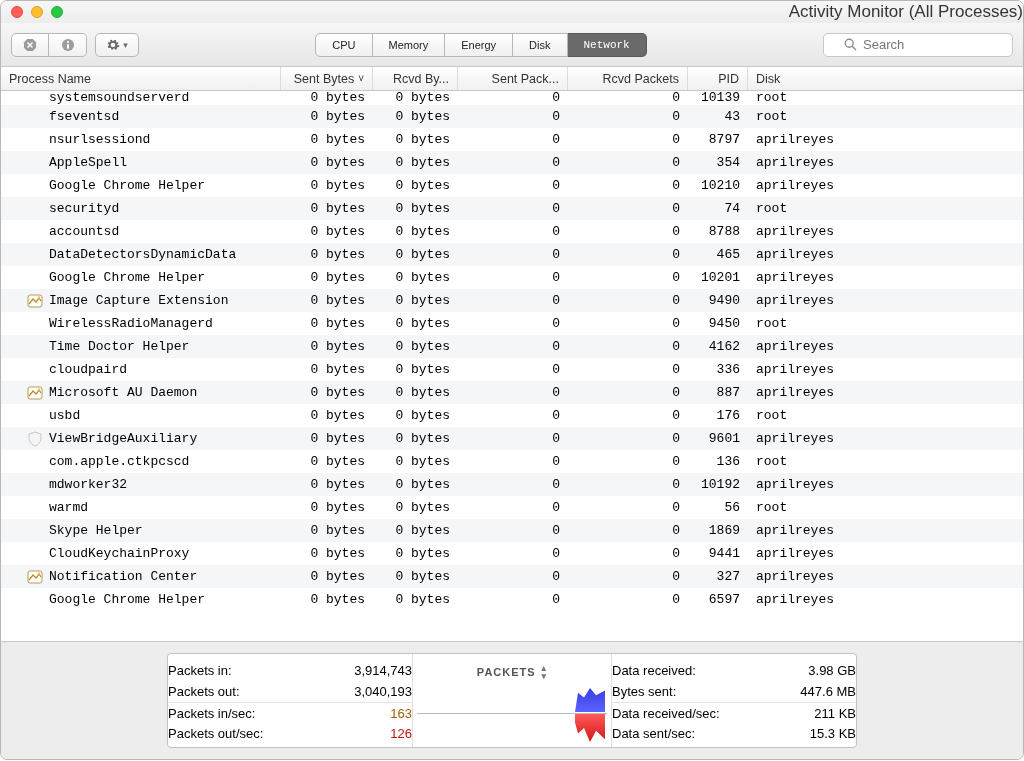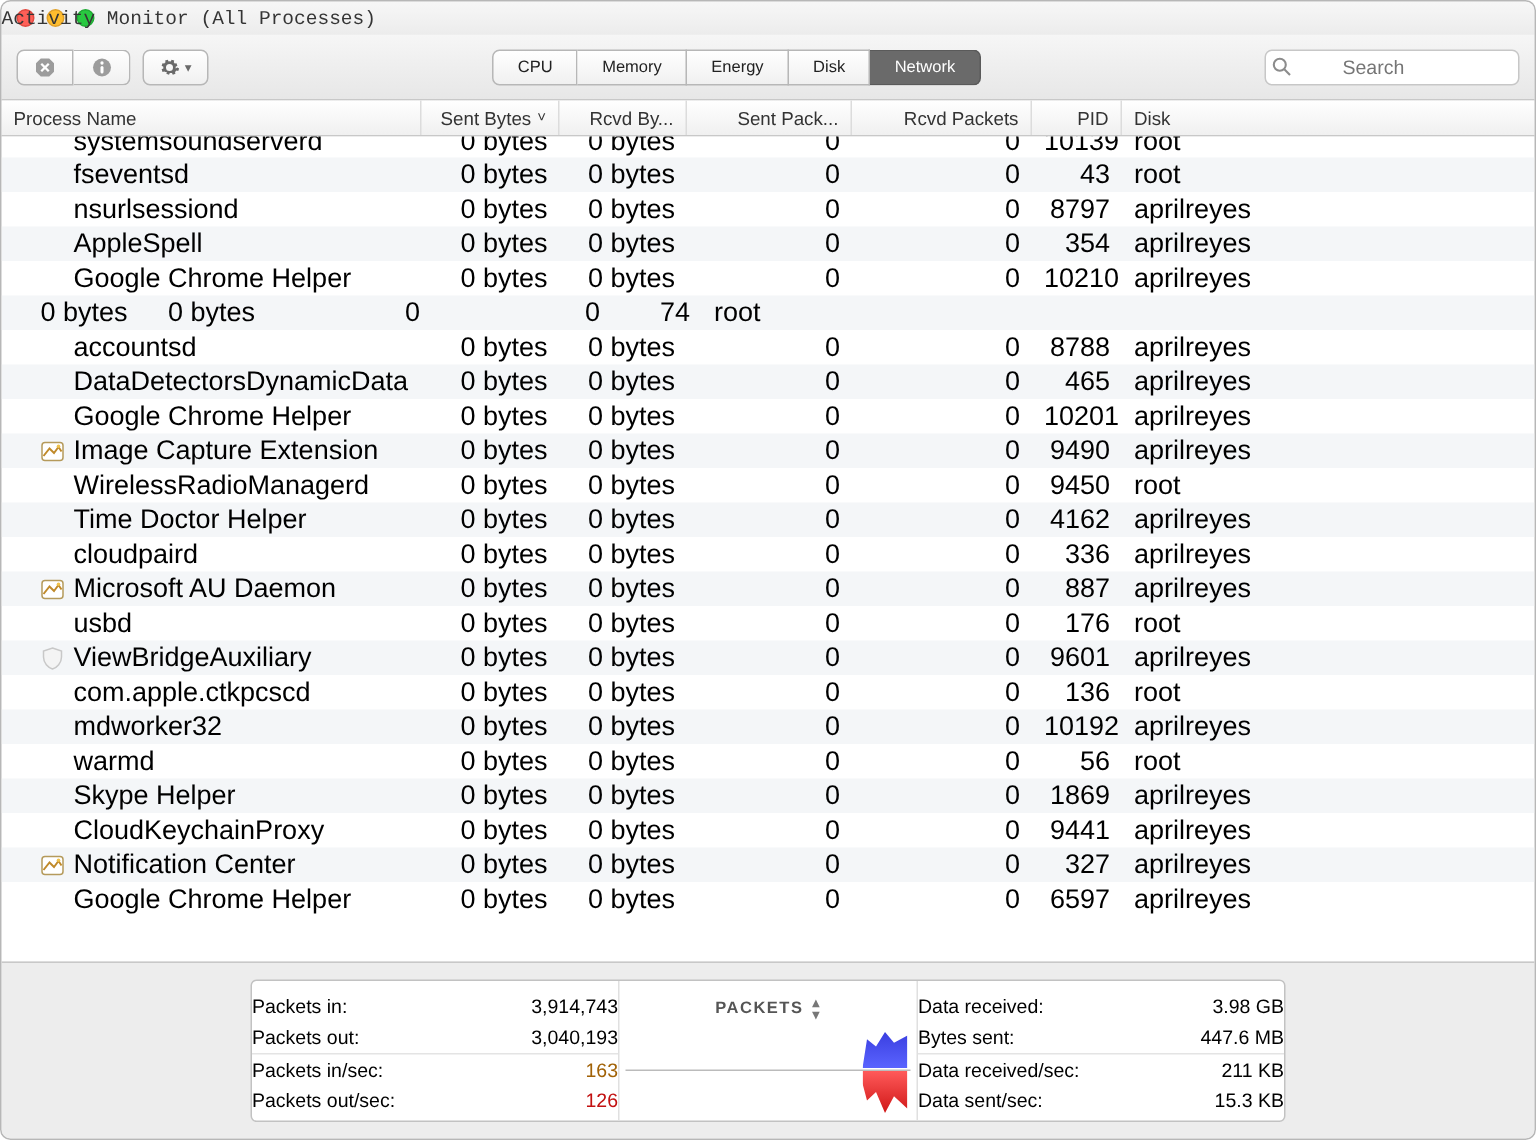--- a/index.html
+++ b/index.html
@@ -12,7 +12,7 @@
   .tl-close{background:#ff5f57;border:1px solid #e1483f;}
   .tl-min{background:#ffbd2e;border:1px solid #e0a028;}
   .tl-max{background:#28c940;border:1px solid #1fab34;}
-  .titlebar .title{ position:absolute; left:0; right:0; text-align:left; font-size:13px; color:#353535;font-family:Liberation Mono, monospace;}
+  .titlebar .title{ position:absolute; left:0; right:0; text-align:right; font-size:17px; color:#353535;}
   
   .toolbar { height:44px; display:flex; align-items:center; padding:0 10px; gap:8px; border-bottom:1px solid #c8c8c8; background:linear-gradient(#f6f6f6,#e7e7e7);}
   .tb-group{display:flex; gap:0;}

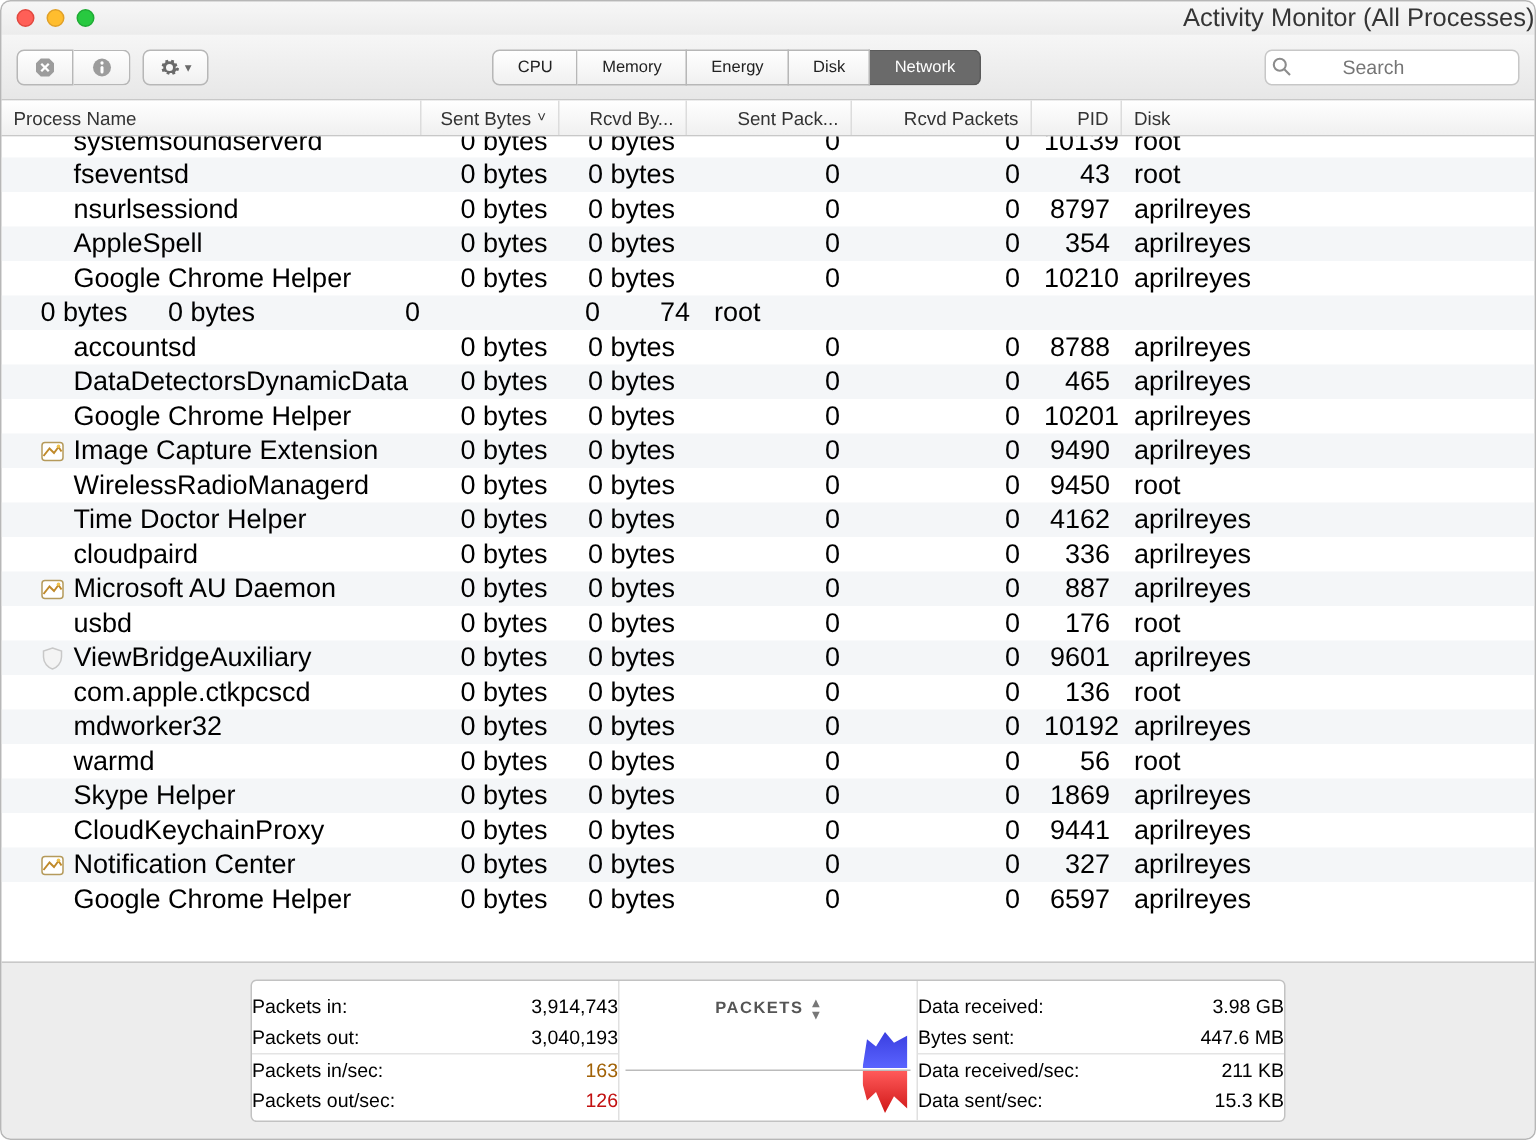--- a/index.html
+++ b/index.html
@@ -27,7 +27,7 @@
   .seg-btn + .seg-btn{border-left:none;}
   .seg-btn:first-child{border-top-left-radius:5px;border-bottom-left-radius:5px;}
   .seg-btn:last-child{border-top-right-radius:5px;border-bottom-right-radius:5px;}
-  .seg-btn.active{ background:#6a6a6a; color:#fff; border-color:#5a5a5a;}
+  .seg-btn.active{ background:#6a6a6a; color:#fff; border-color:#5a5a5a;font-family:Liberation Mono, monospace;}
   .search { width:170px; height:24px; border:1px solid #c7c7c7; border-radius:5px; background:#fff; display:flex; align-items:center; padding:0 4px; color:#999;gap:28px;}
   .search input{ border:none; outline:none; flex:1; font-size:13px; background:transparent; color:#333;}
   .search .mag{ margin-right:6px; color:#8c8c8c; }

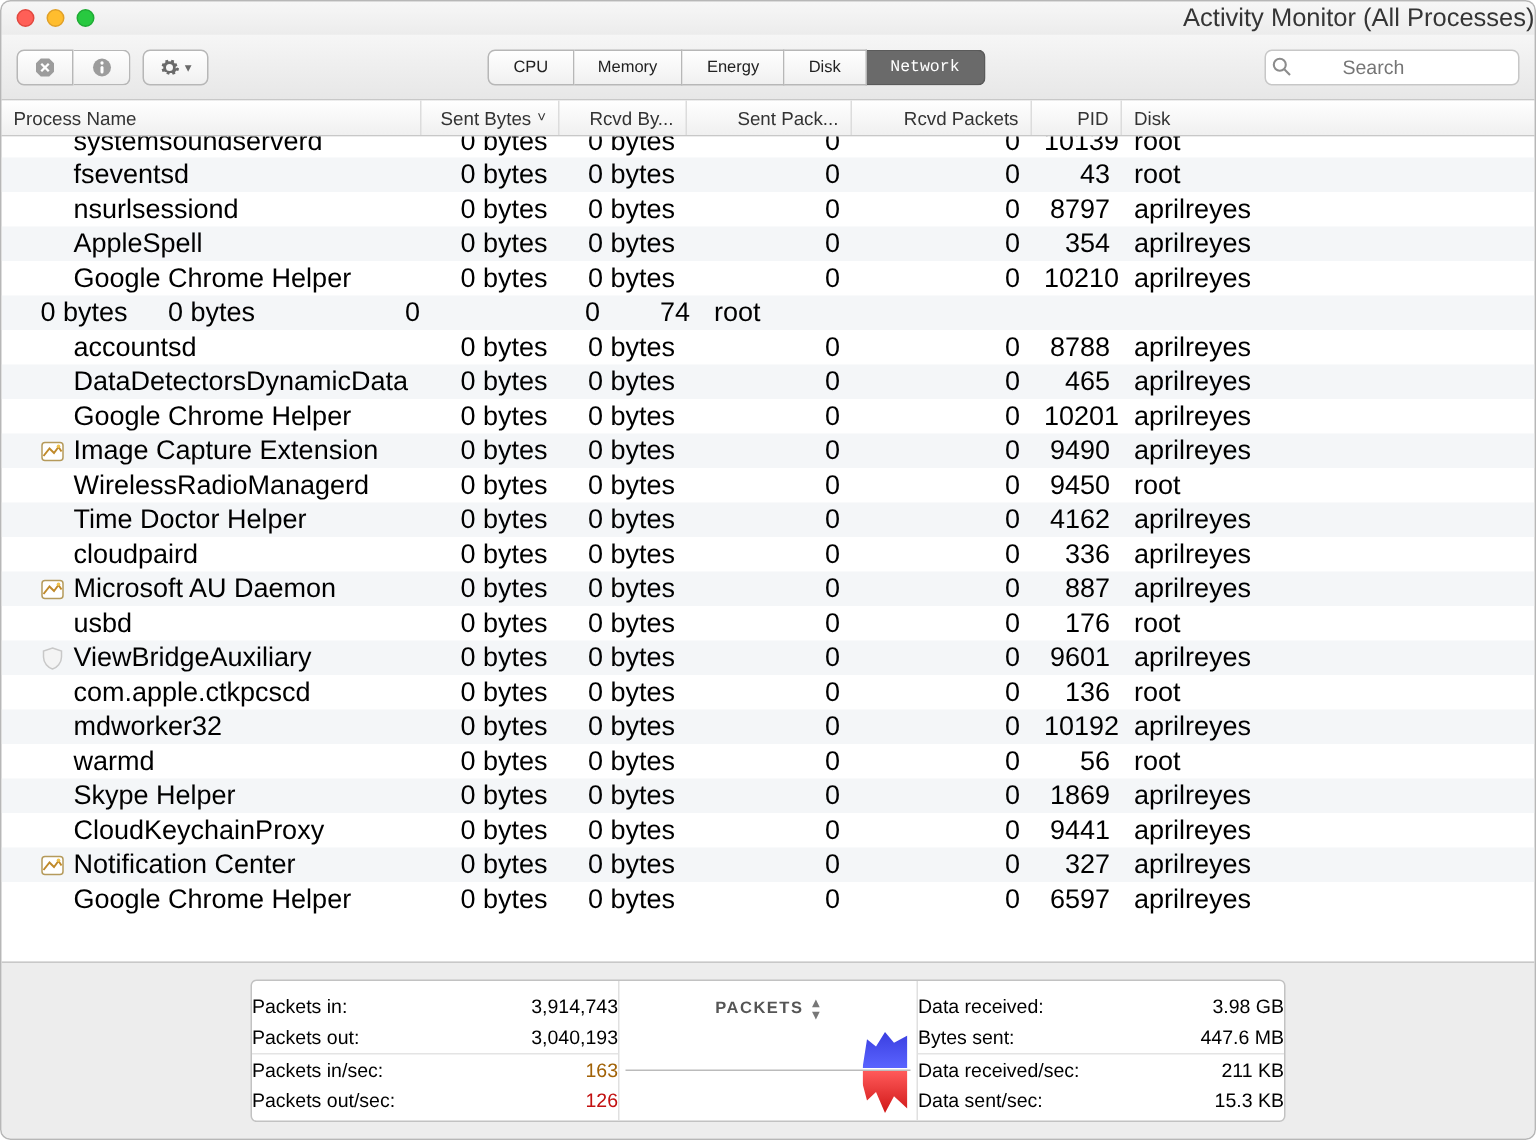--- a/index.html
+++ b/index.html
@@ -28,7 +28,7 @@
   .seg-btn:first-child{border-top-left-radius:5px;border-bottom-left-radius:5px;}
   .seg-btn:last-child{border-top-right-radius:5px;border-bottom-right-radius:5px;}
   .seg-btn.active{ background:#6a6a6a; color:#fff; border-color:#5a5a5a;font-family:Liberation Mono, monospace;}
-  .search { width:170px; height:24px; border:1px solid #c7c7c7; border-radius:5px; background:#fff; display:flex; align-items:center; padding:0 4px; color:#999;gap:28px;}
+  .search { width:190px; height:24px; border:1px solid #c7c7c7; border-radius:5px; background:#fff; display:flex; align-items:center; padding:0 20px; color:#999;}
   .search input{ border:none; outline:none; flex:1; font-size:13px; background:transparent; color:#333;}
   .search .mag{ margin-right:6px; color:#8c8c8c; }
   

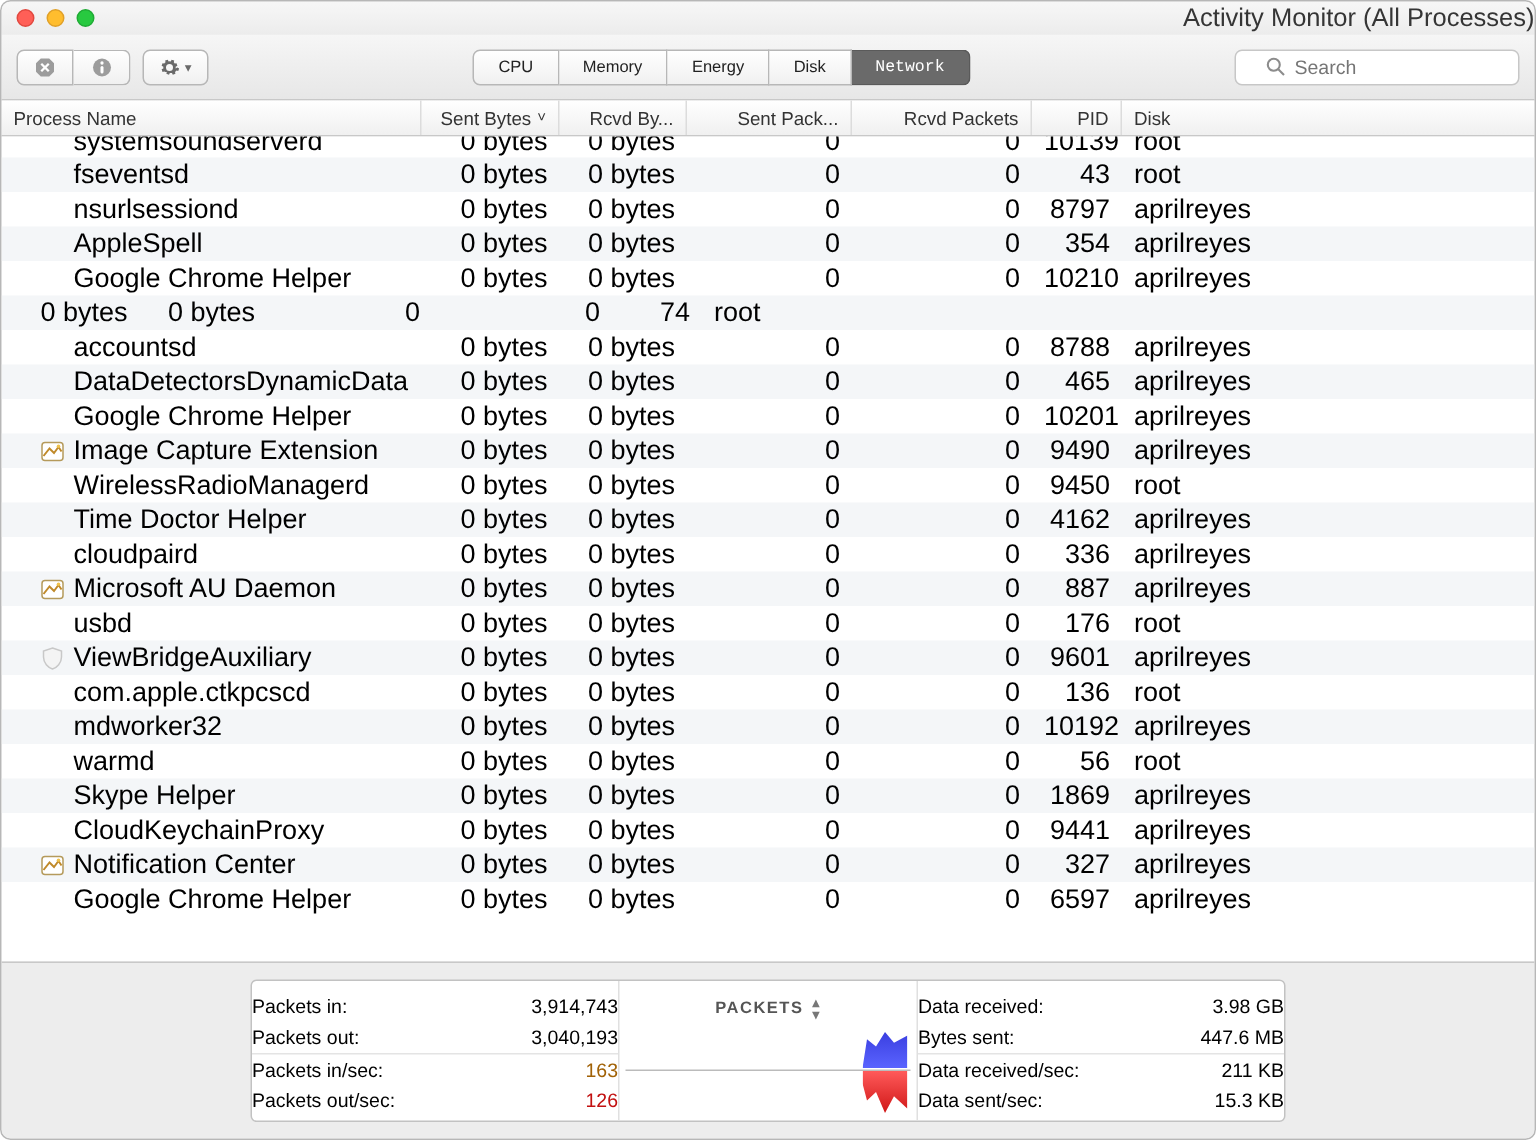--- a/index.html
+++ b/index.html
@@ -45,7 +45,7 @@
   .c-user{width:275px;}
   
   .tbody{ flex:1; overflow:hidden; background:#fff;}
-  .row{ height:23px; display:flex; align-items:center; font-size:18px;}
+  .row{ height:23px; display:flex; align-items:center; font-size:13px;font-family:Liberation Mono, monospace;}
   .row:nth-child(even){ background:#f4f6f8;}
   .row.cut{ height:14px; overflow:hidden; align-items:flex-end;}
   .row.cut .cell{ position:relative; top:0px; }

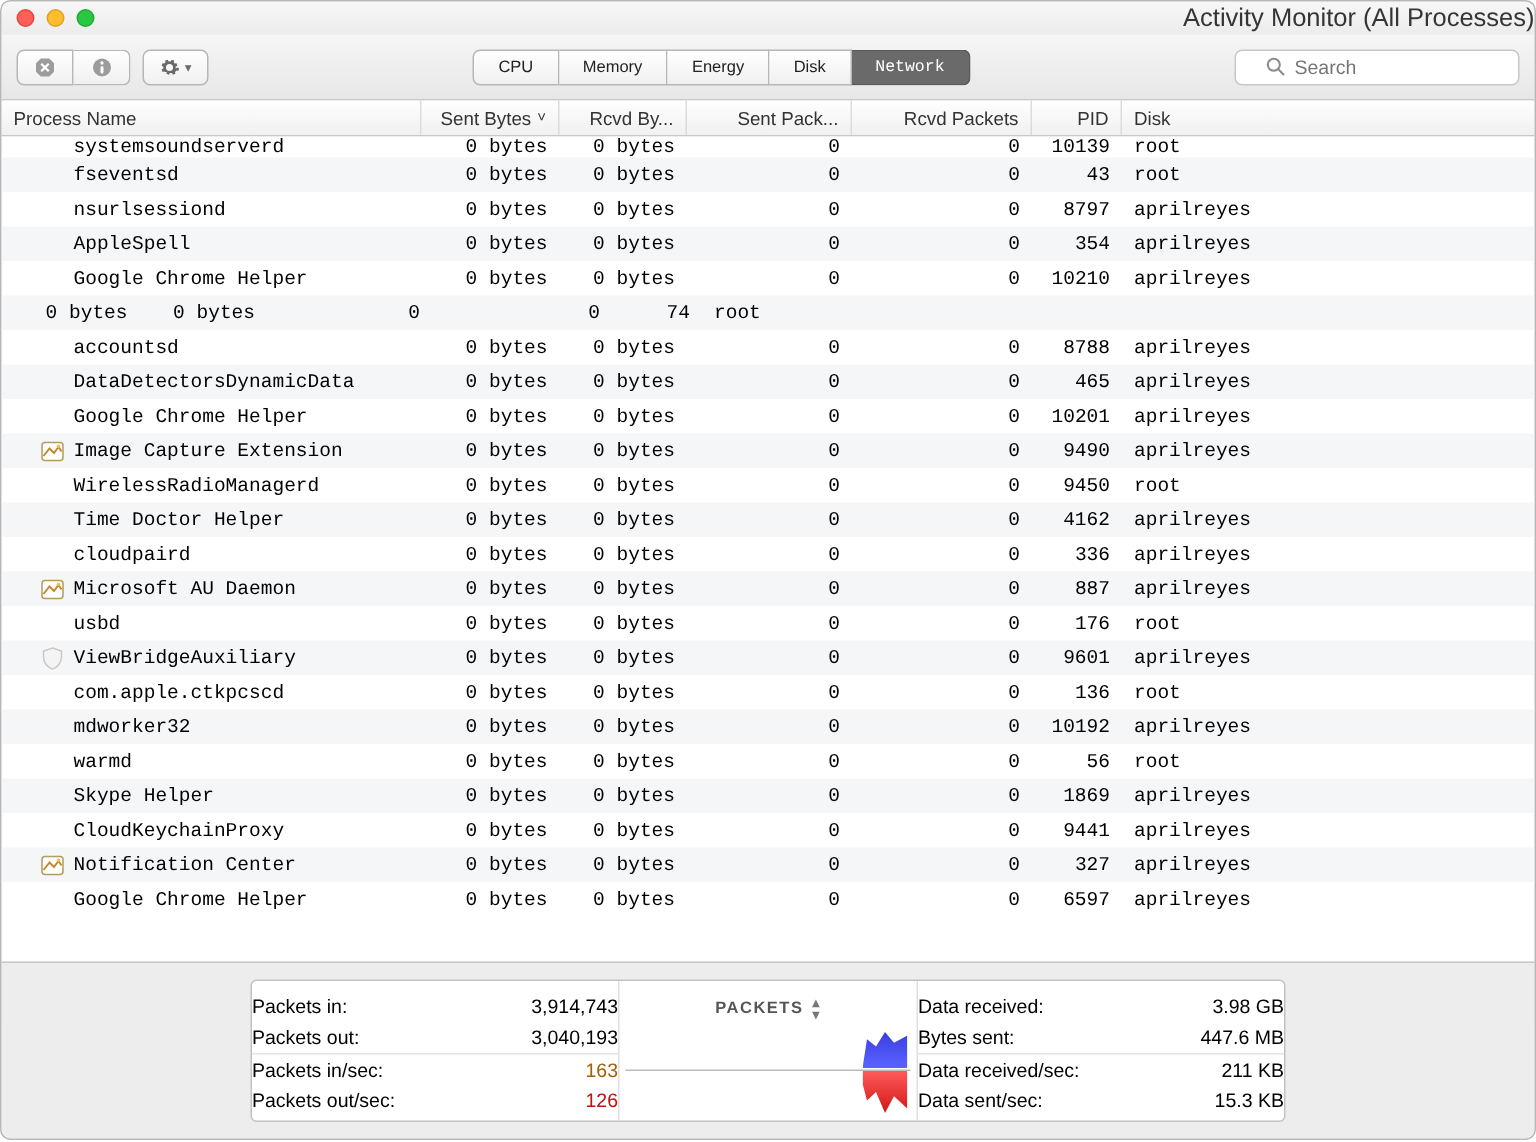--- a/index.html
+++ b/index.html
@@ -210,6 +210,9 @@
         <div class="cell c-user">aprilreyes</div>
       </div>
       <div class="row">
+        <div class="cell c-name">
+          <span>securityd</span>
+        </div>
         <div class="cell c-sent">0 bytes</div>
         <div class="cell c-rcvd">0 bytes</div>
         <div class="cell c-sp">0</div>

